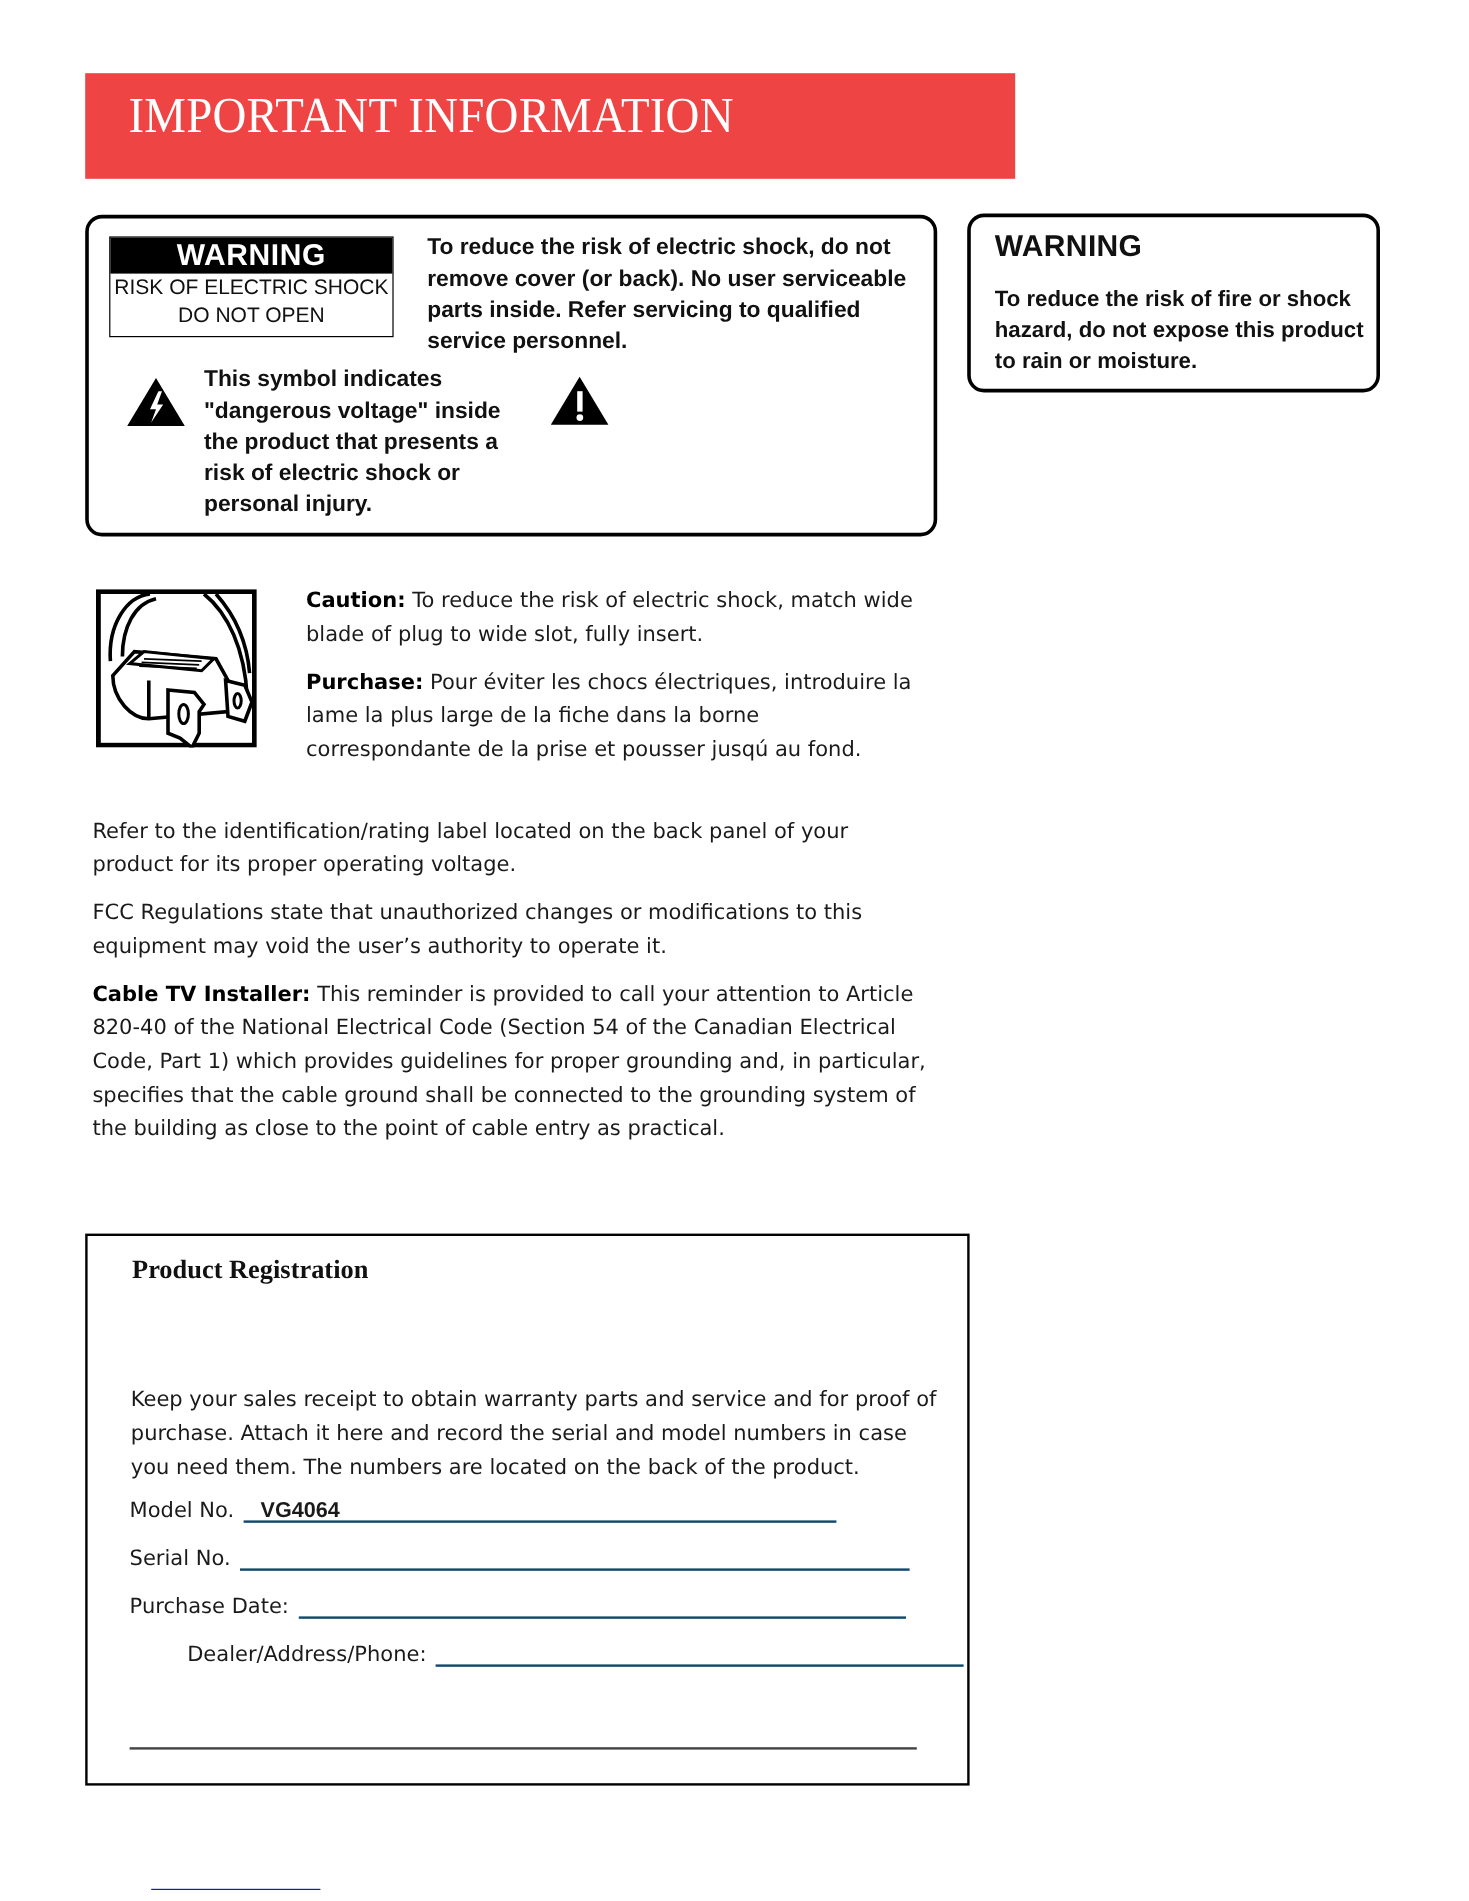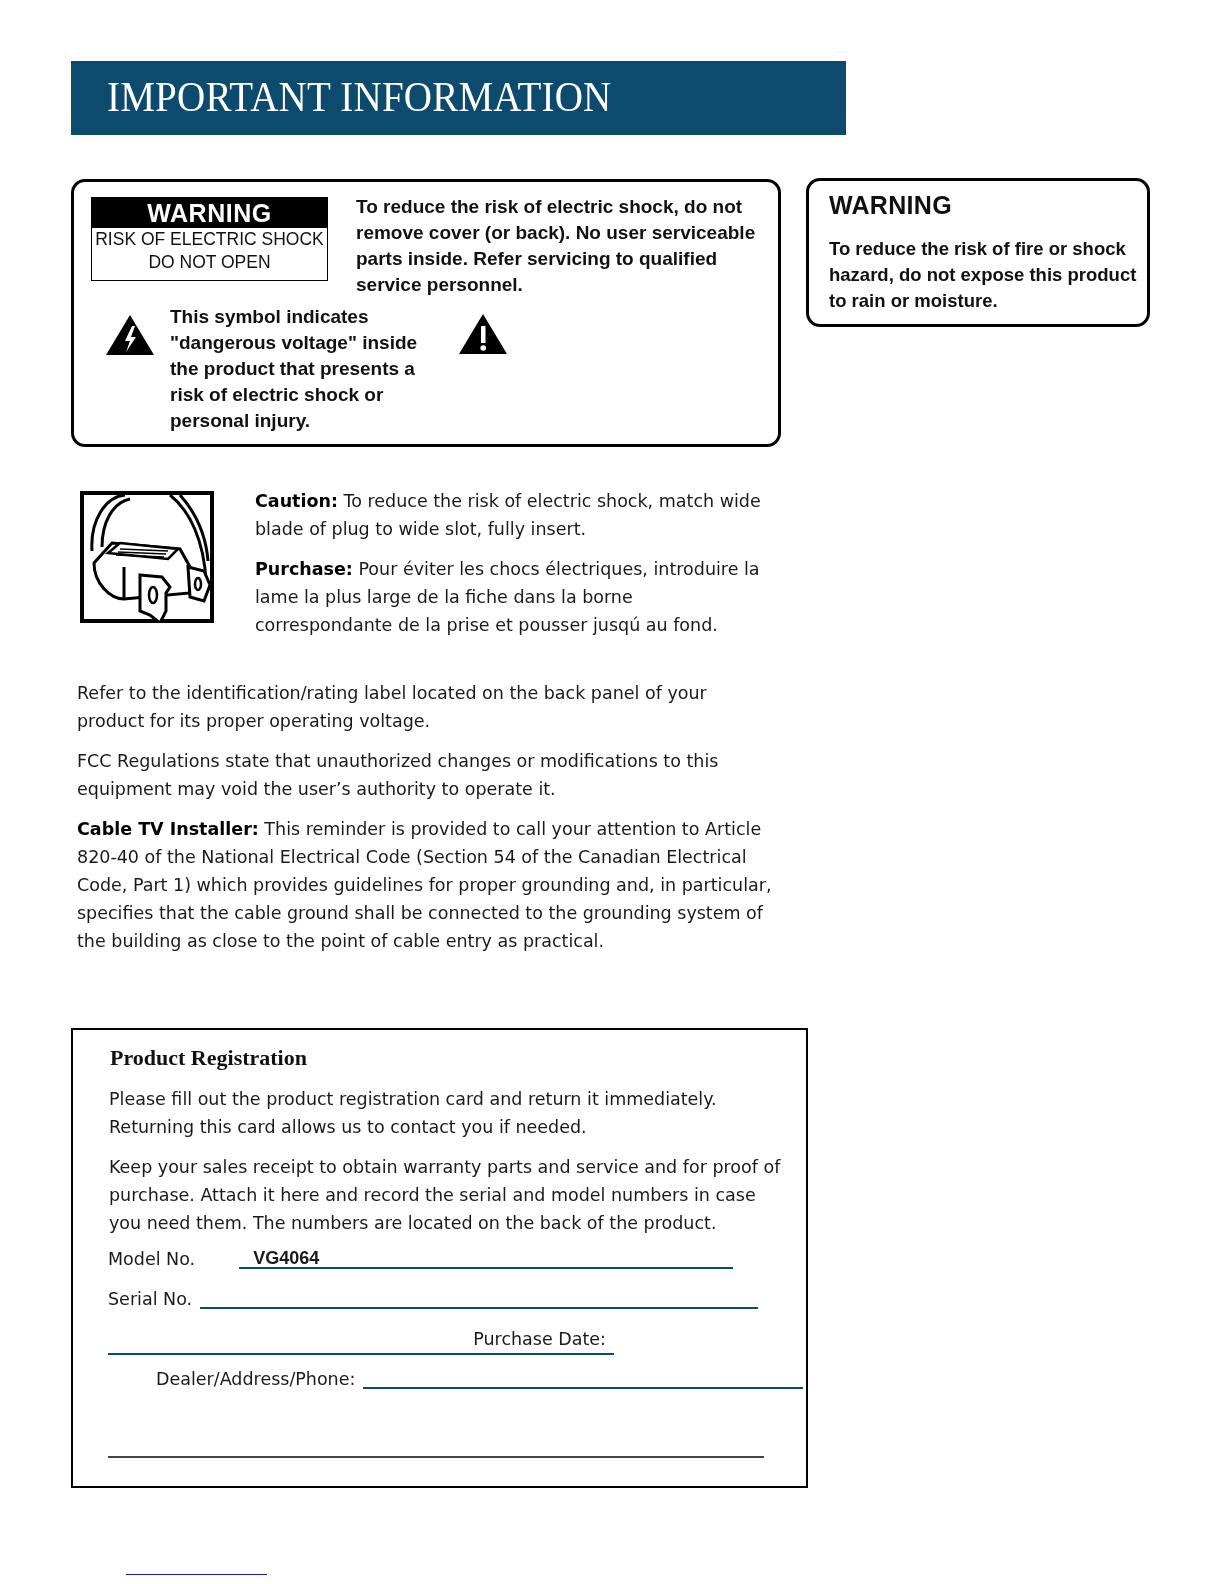--- a/index.html
+++ b/index.html
@@ -19,8 +19,8 @@
 
     
     .banner {
-      left: 71px; top: 61px; width: 775px; height: 74px;
-      background: #0c4a6e;
+      left: 71px; top: 61px; width: 775px; height: 88px;
+      background: #ef4444;
     }
     .banner-title {
       position: absolute; left: 36px; top: 12px;

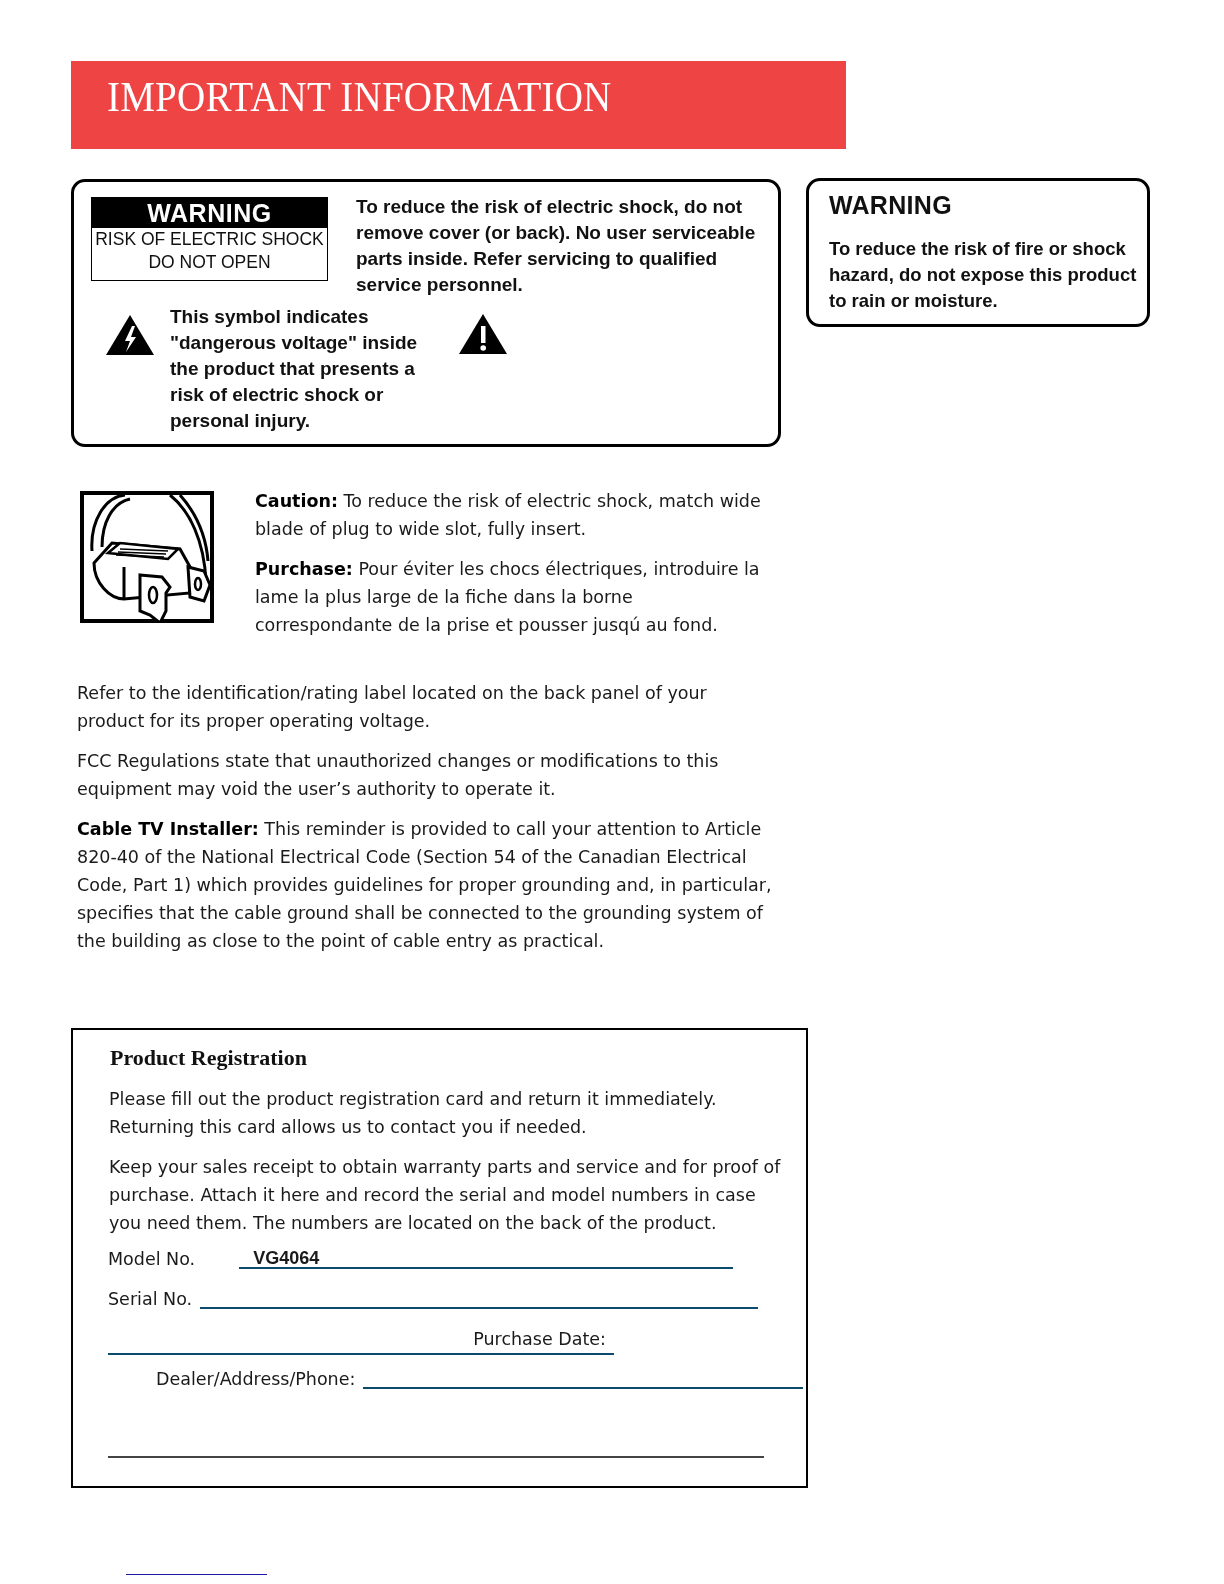--- a/index.html
+++ b/index.html
@@ -207,7 +207,6 @@
 
 <div class="abs reg-box">
   <div class="reg-title">Product Registration</div>
-  <div class="body-text reg-p1">Please fill out the product registration card and return it immediately. Returning this card allows us to contact you if needed.</div>
   <div class="body-text reg-p2">Keep your sales receipt to obtain warranty parts and service and for proof of purchase. Attach it here and record the serial and model numbers in case you need them. The numbers are located on the back of the product.</div>
 </div>
 

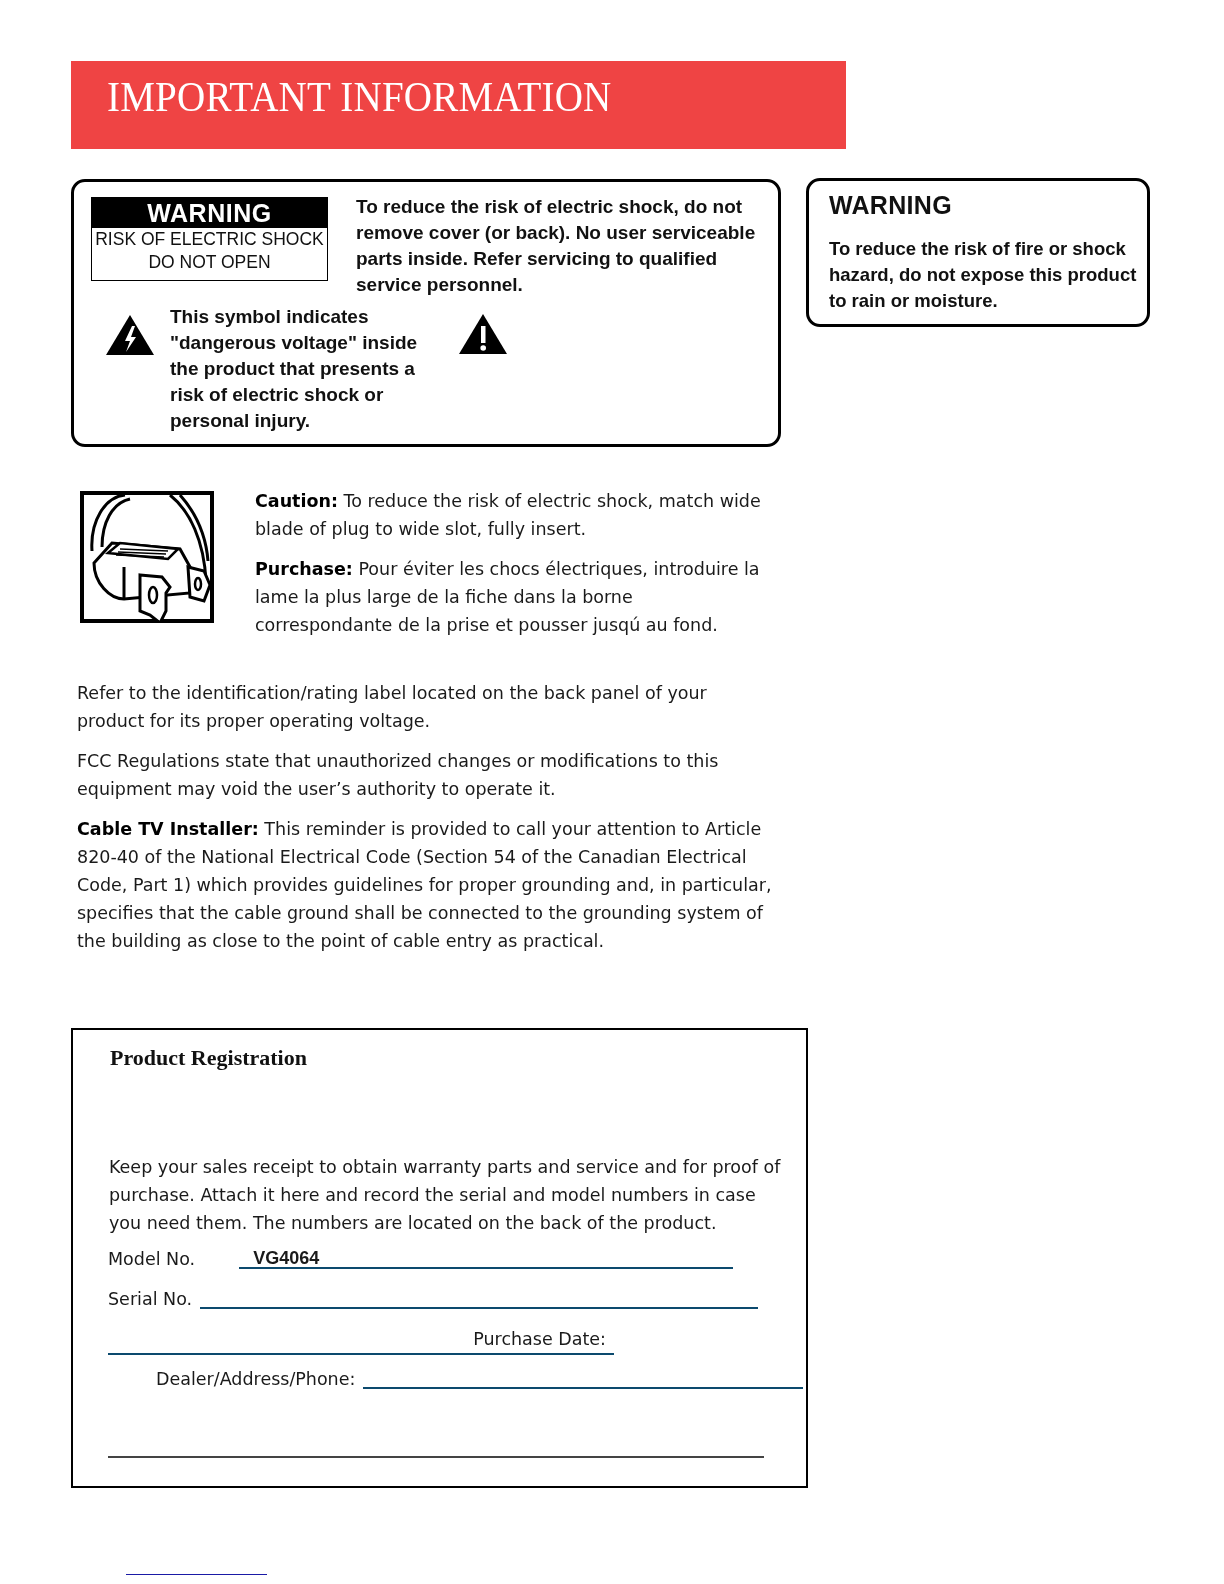--- a/index.html
+++ b/index.html
@@ -126,7 +126,7 @@
       box-sizing: border-box;
       margin-bottom: 4px;
     }
-    .f-model { top: 1245px; gap: 36px; }
+    .f-model { top: 1245px; }
     .f-serial { top: 1285px; }
     .f-date { top: 1325px; }
     .f-dealer { top: 1365px; }

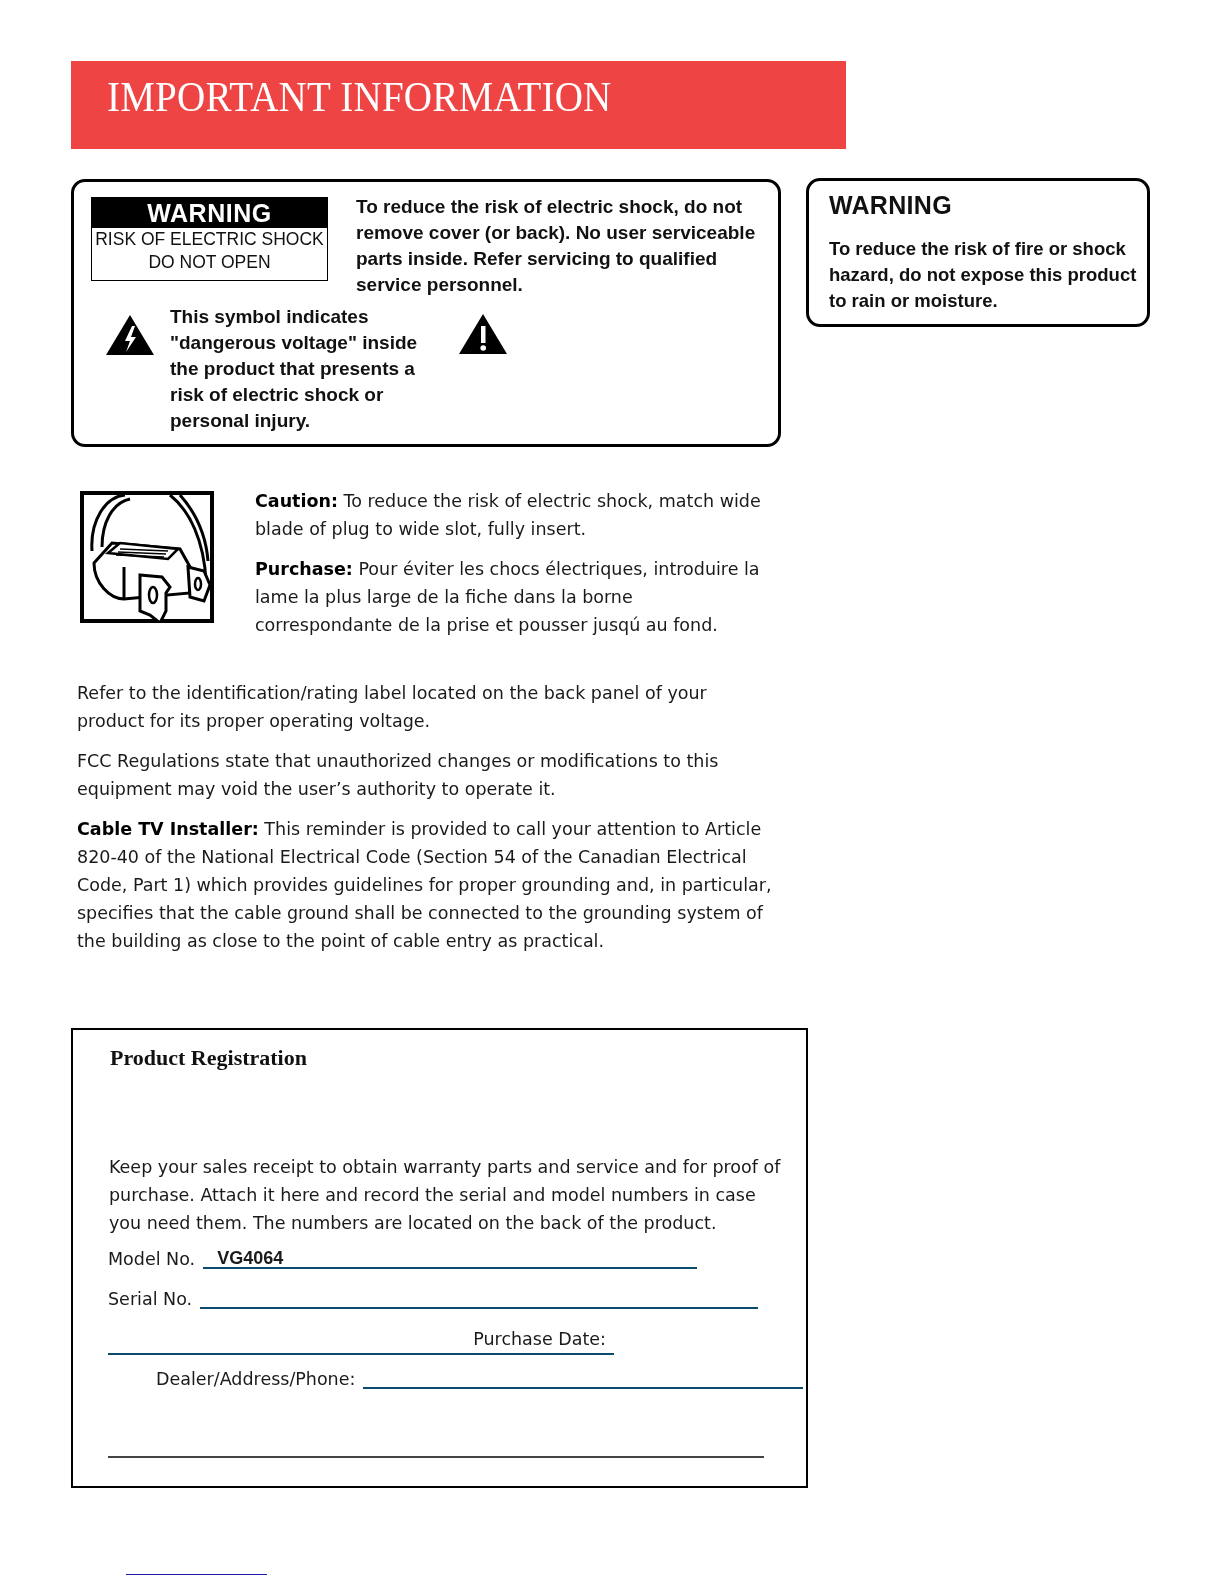--- a/index.html
+++ b/index.html
@@ -218,7 +218,7 @@
   <span class="field-label">Serial No.</span>
   <span class="field-line" style="width:558px;"></span>
 </div>
-<div class="body-text field f-date" style="left:108px;flex-direction:column;">
+<div class="body-text field f-date" style="left:108px;">
   <span class="field-label">Purchase Date:</span>
   <span class="field-line" style="width:506px;"></span>
 </div>

